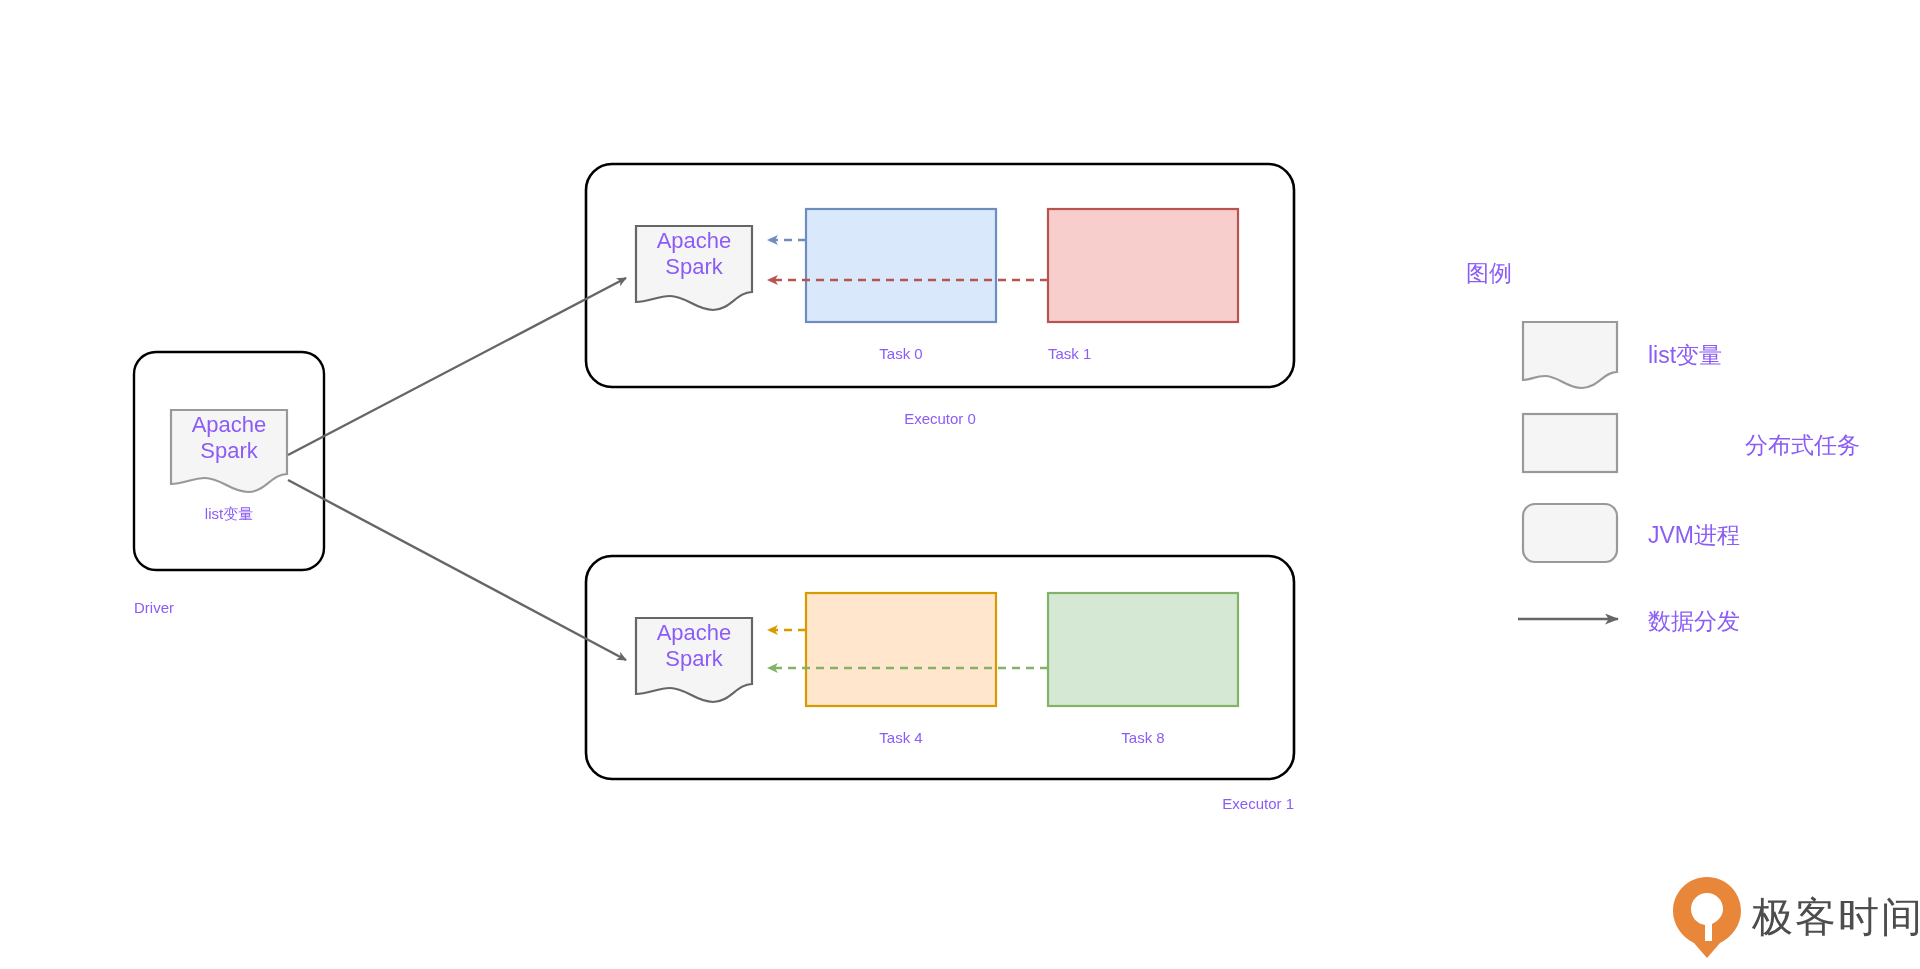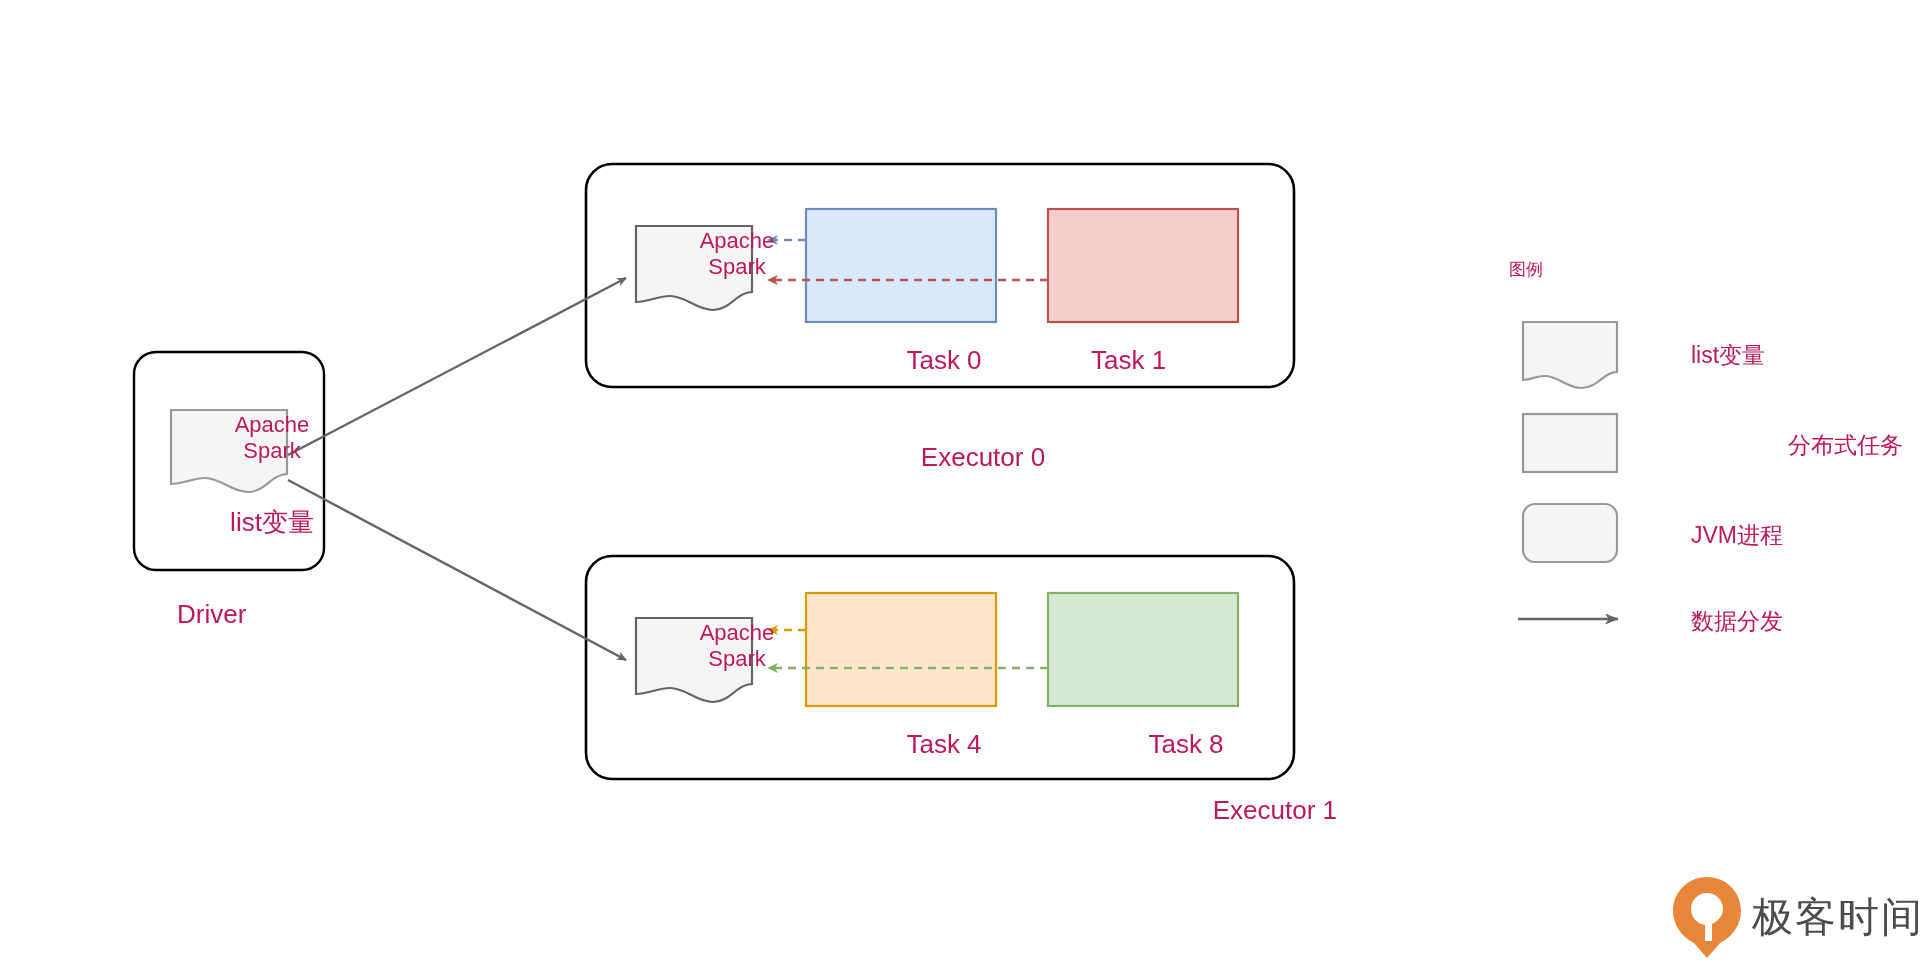--- a/index.html
+++ b/index.html
@@ -23,9 +23,8 @@
   .lbl {
     position: absolute;
     font-family: "Liberation Sans", "DejaVu Sans", sans-serif;
-    color: #be185d;
+    color: #8b5cf6;
     white-space: nowrap;
-    padding-left: 43px;
   }
   .node-lbl   { font-size: 26px; }
   .inner-lbl  { font-size: 22px; line-height: 26px; text-align: center; }

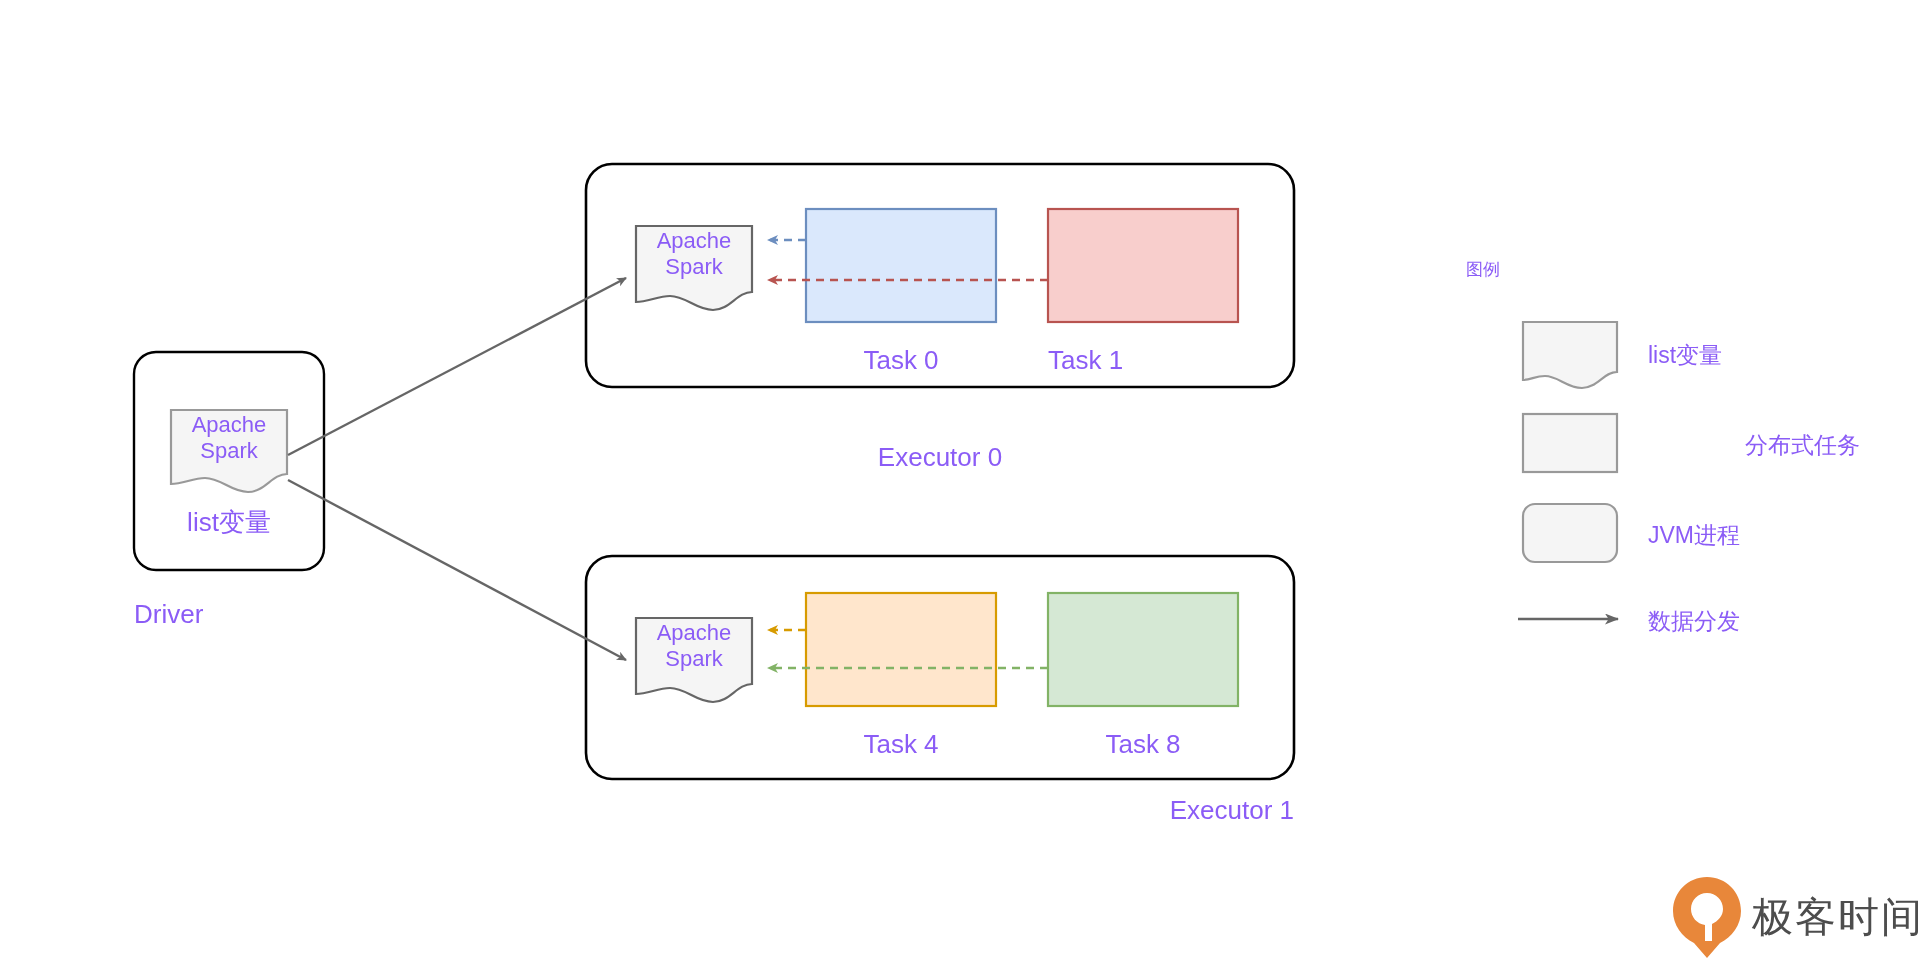--- a/index.html
+++ b/index.html
@@ -28,7 +28,7 @@
   }
   .node-lbl   { font-size: 26px; }
   .inner-lbl  { font-size: 22px; line-height: 26px; text-align: center; }
-  .legend-ttl { font-size: 17px; }
+  .legend-ttl { font-size: 23px; }
   .legend-lbl { font-size: 23px; }
   .logo-txt {
     position: absolute;

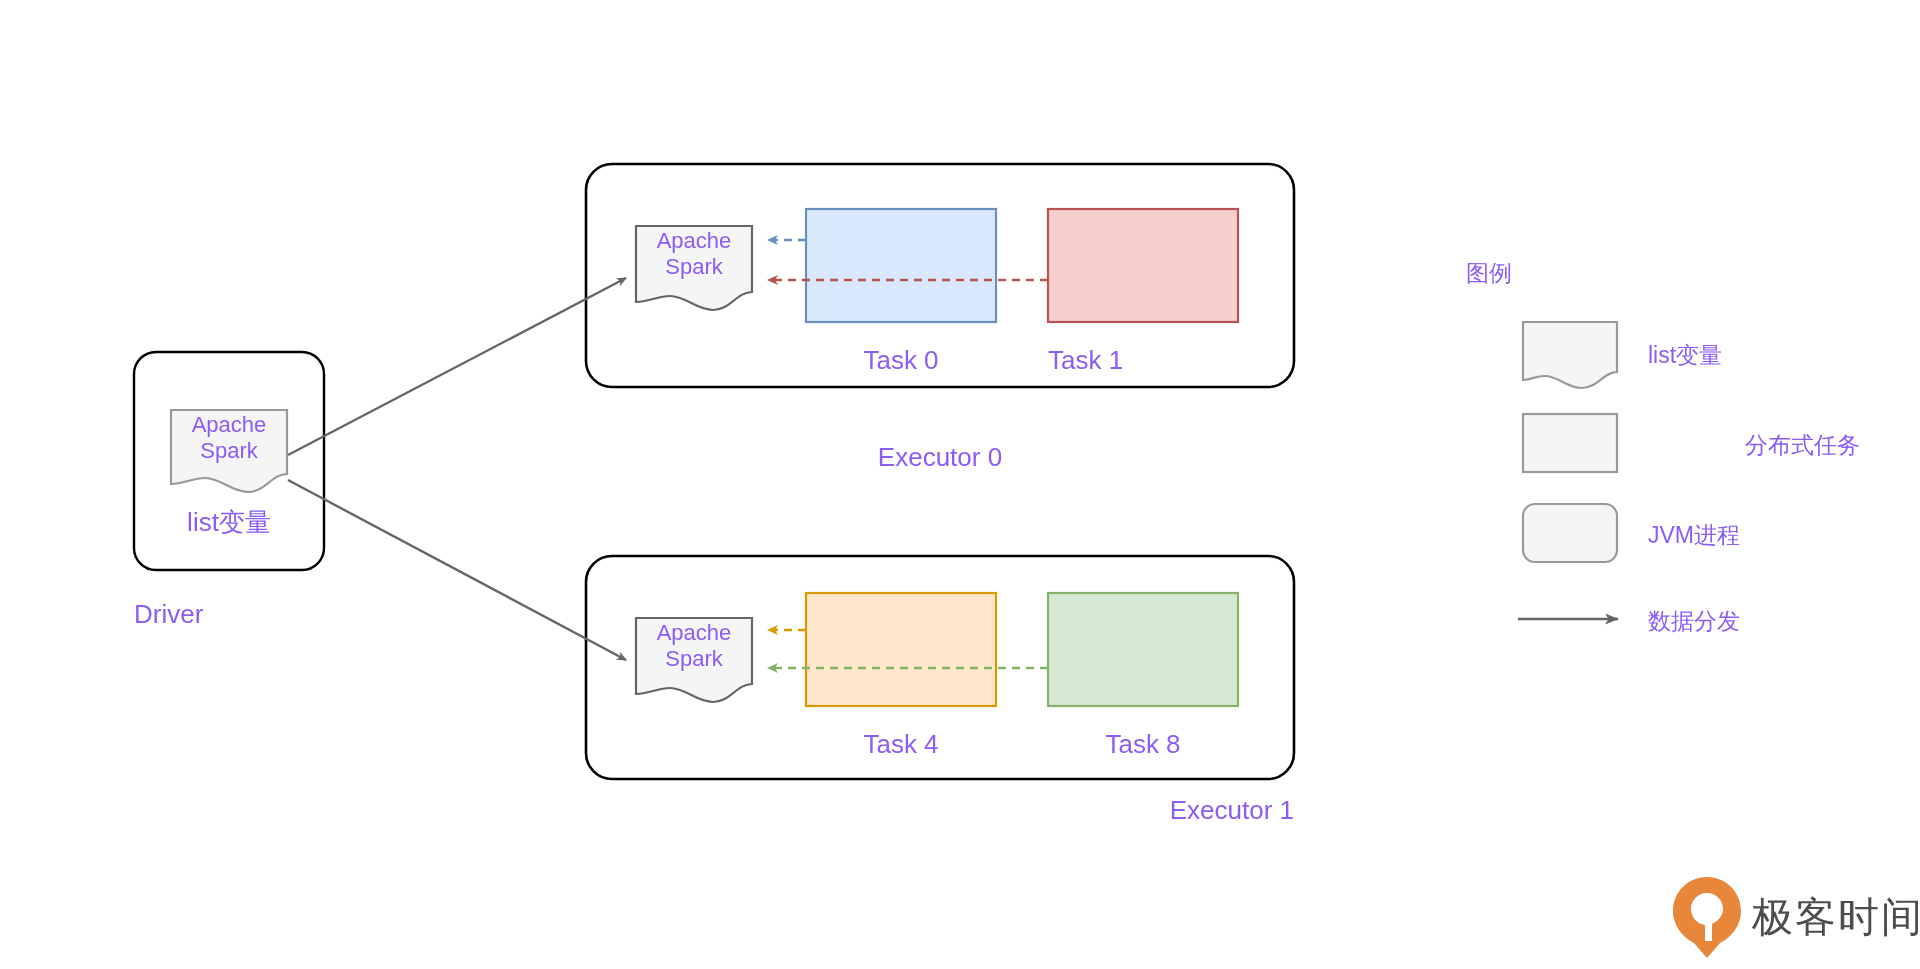--- a/index.html
+++ b/index.html
@@ -26,7 +26,7 @@
     color: #8b5cf6;
     white-space: nowrap;
   }
-  .node-lbl   { font-size: 26px; }
+  .node-lbl   { font-size: 15px; }
   .inner-lbl  { font-size: 22px; line-height: 26px; text-align: center; }
   .legend-ttl { font-size: 23px; }
   .legend-lbl { font-size: 23px; }

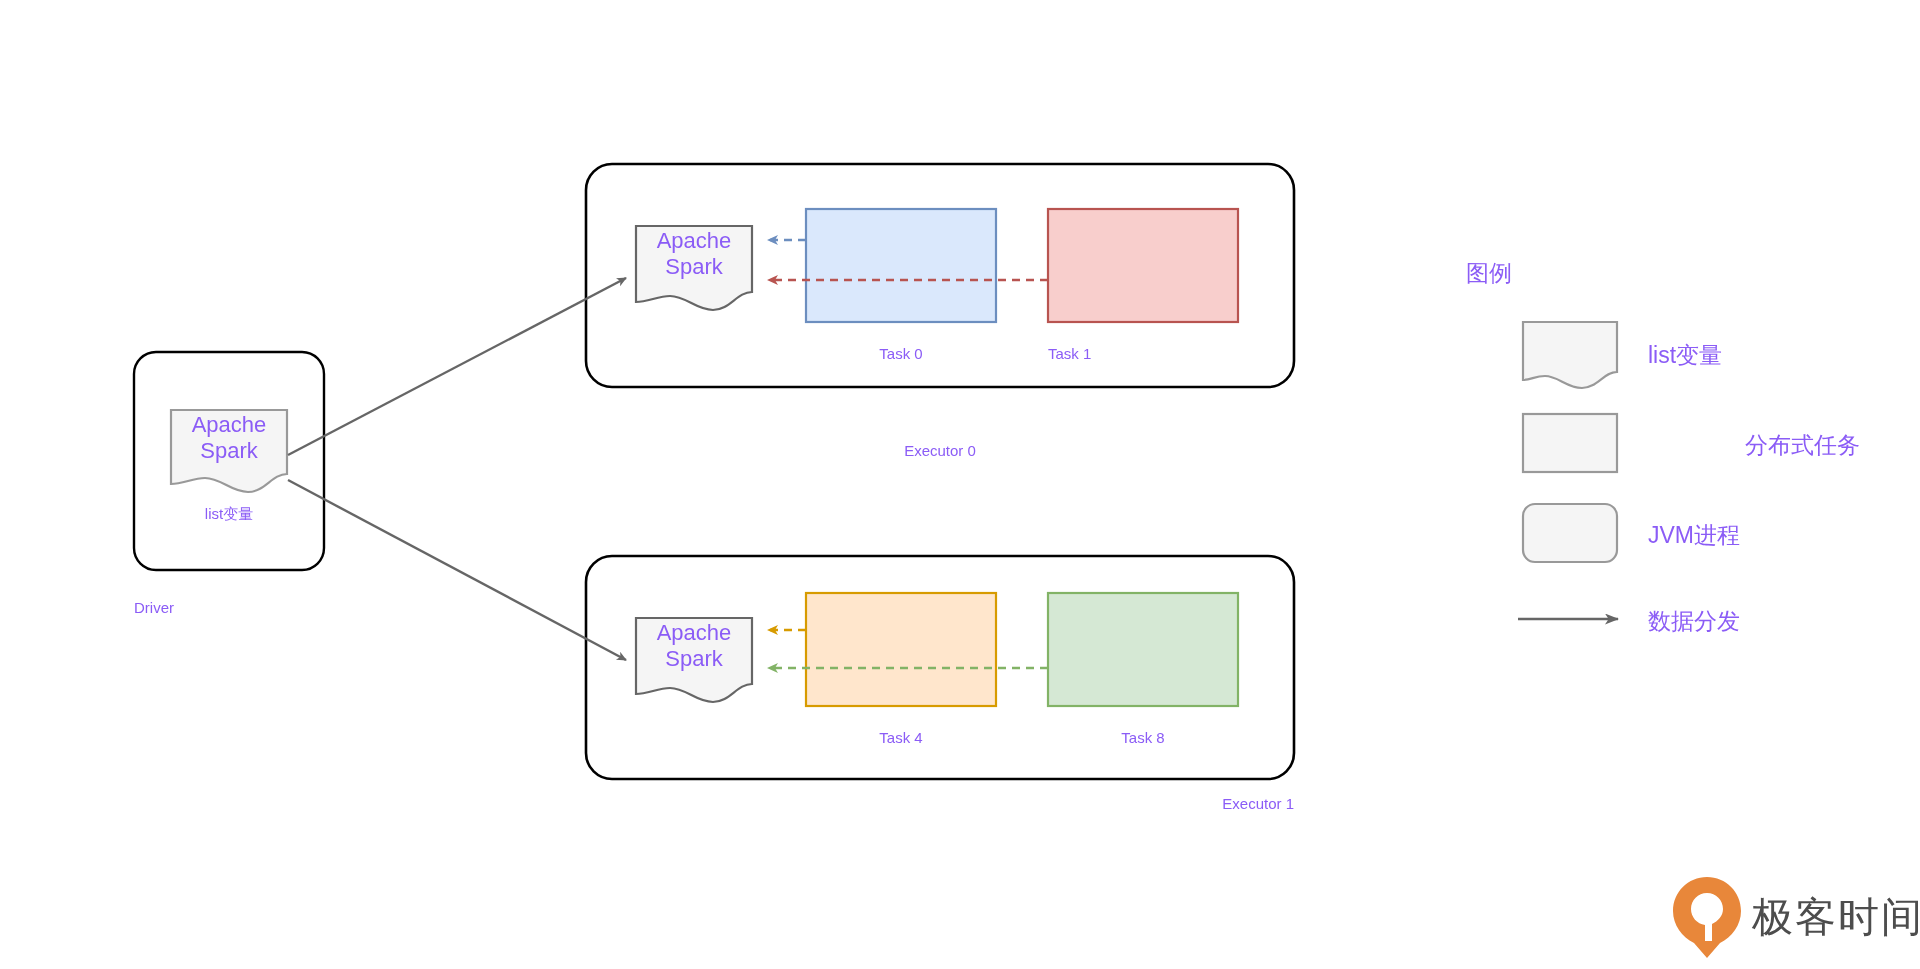--- a/index.html
+++ b/index.html
@@ -121,7 +121,7 @@
 </div>
 <div class="lbl node-lbl" style="left:806px; top:345px; width:190px; text-align:center;">Task 0</div>
 <div class="lbl node-lbl" style="left:1048px; top:345px; width:190px; text-align:left;">Task 1</div>
-<div class="lbl node-lbl" style="left:586px; top:410px; width:708px; text-align:center;margin-top:32px;">Executor 0</div>
+<div class="lbl node-lbl" style="left:586px; top:410px; width:708px; text-align:center;">Executor 0</div>
 
 <div class="lbl inner-lbl" style="left:636px; top:620px; width:116px;">
   <span>Apache</span><br>

